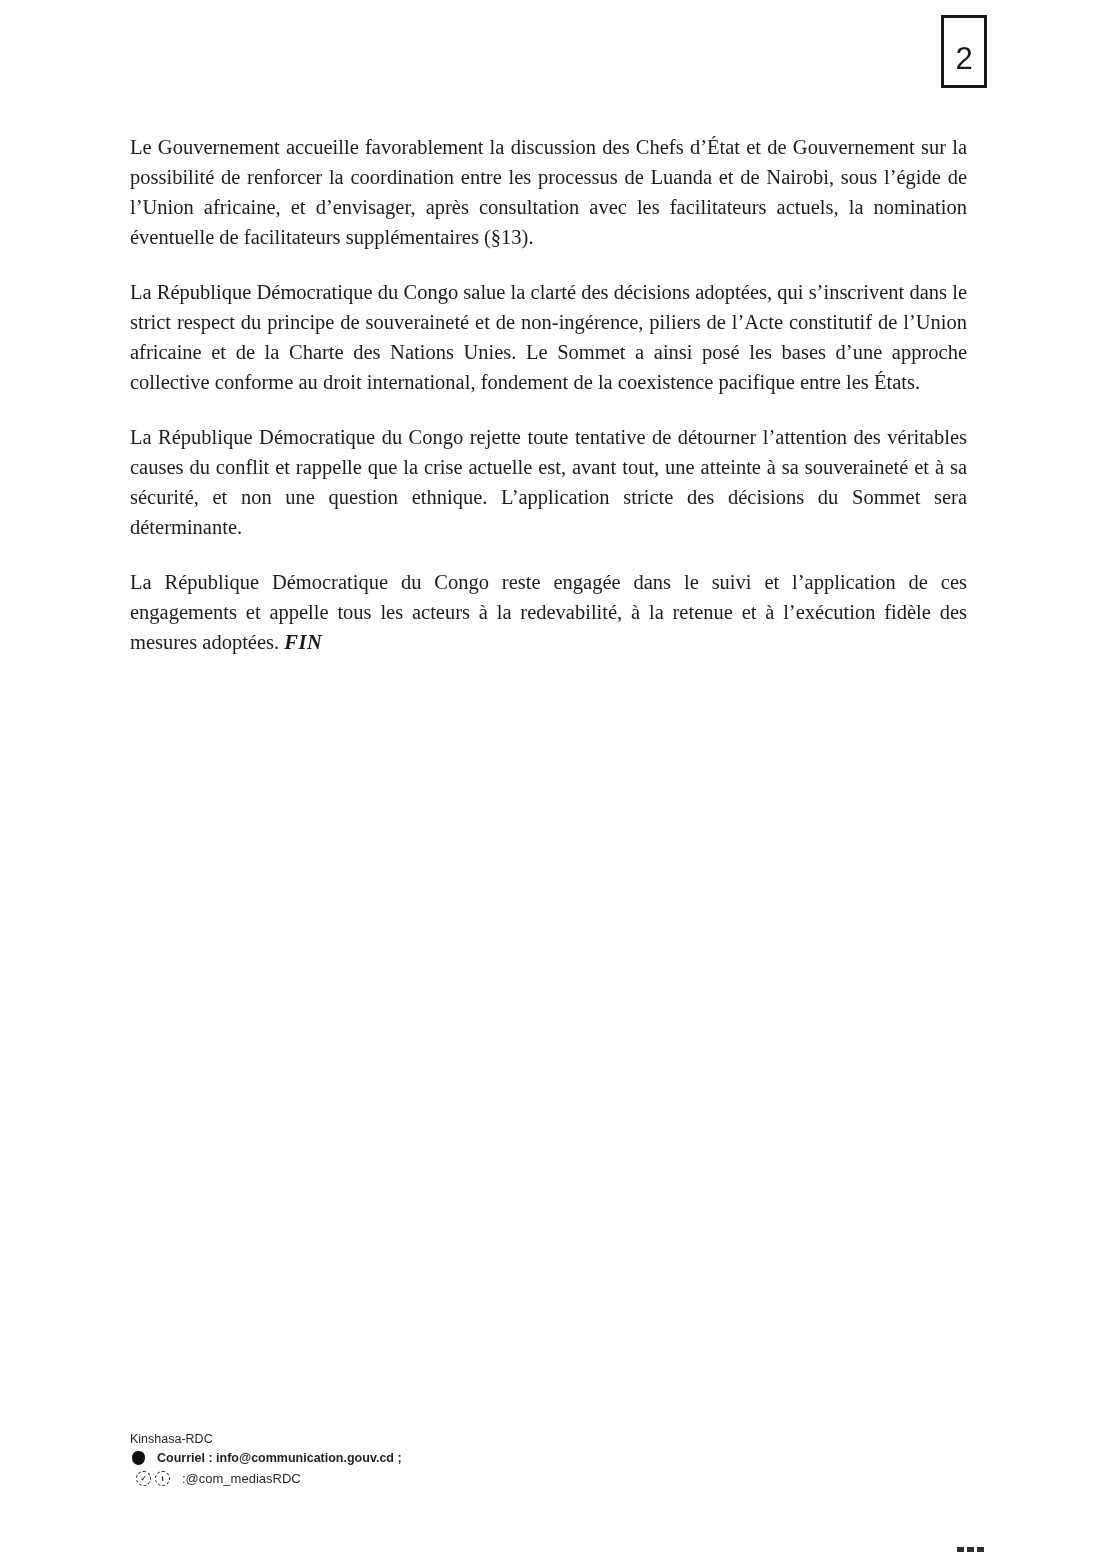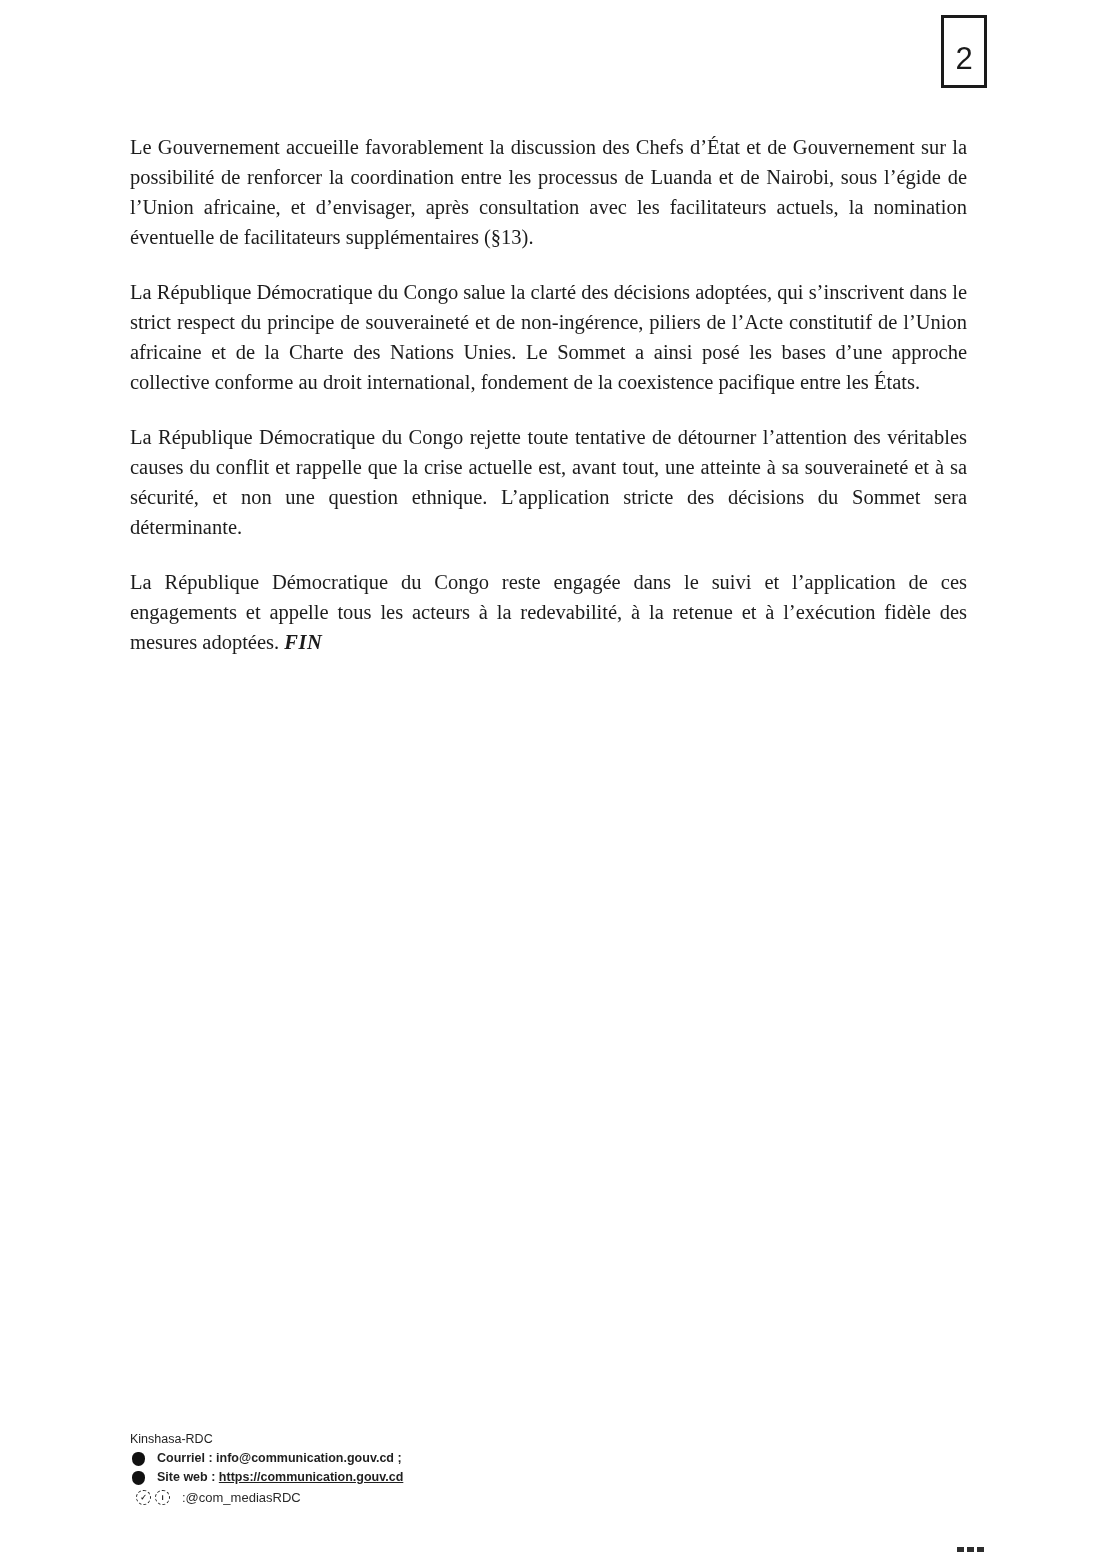--- a/index.html
+++ b/index.html
@@ -64,7 +64,7 @@
   .footer-line { margin: 0 0 1px 0; }
   .bullet-row {
     display: flex;
-    align-items: flex-end;
+    align-items: flex-start;
     margin: 4px 0 4px 2px;
     font-weight: bold;
   }

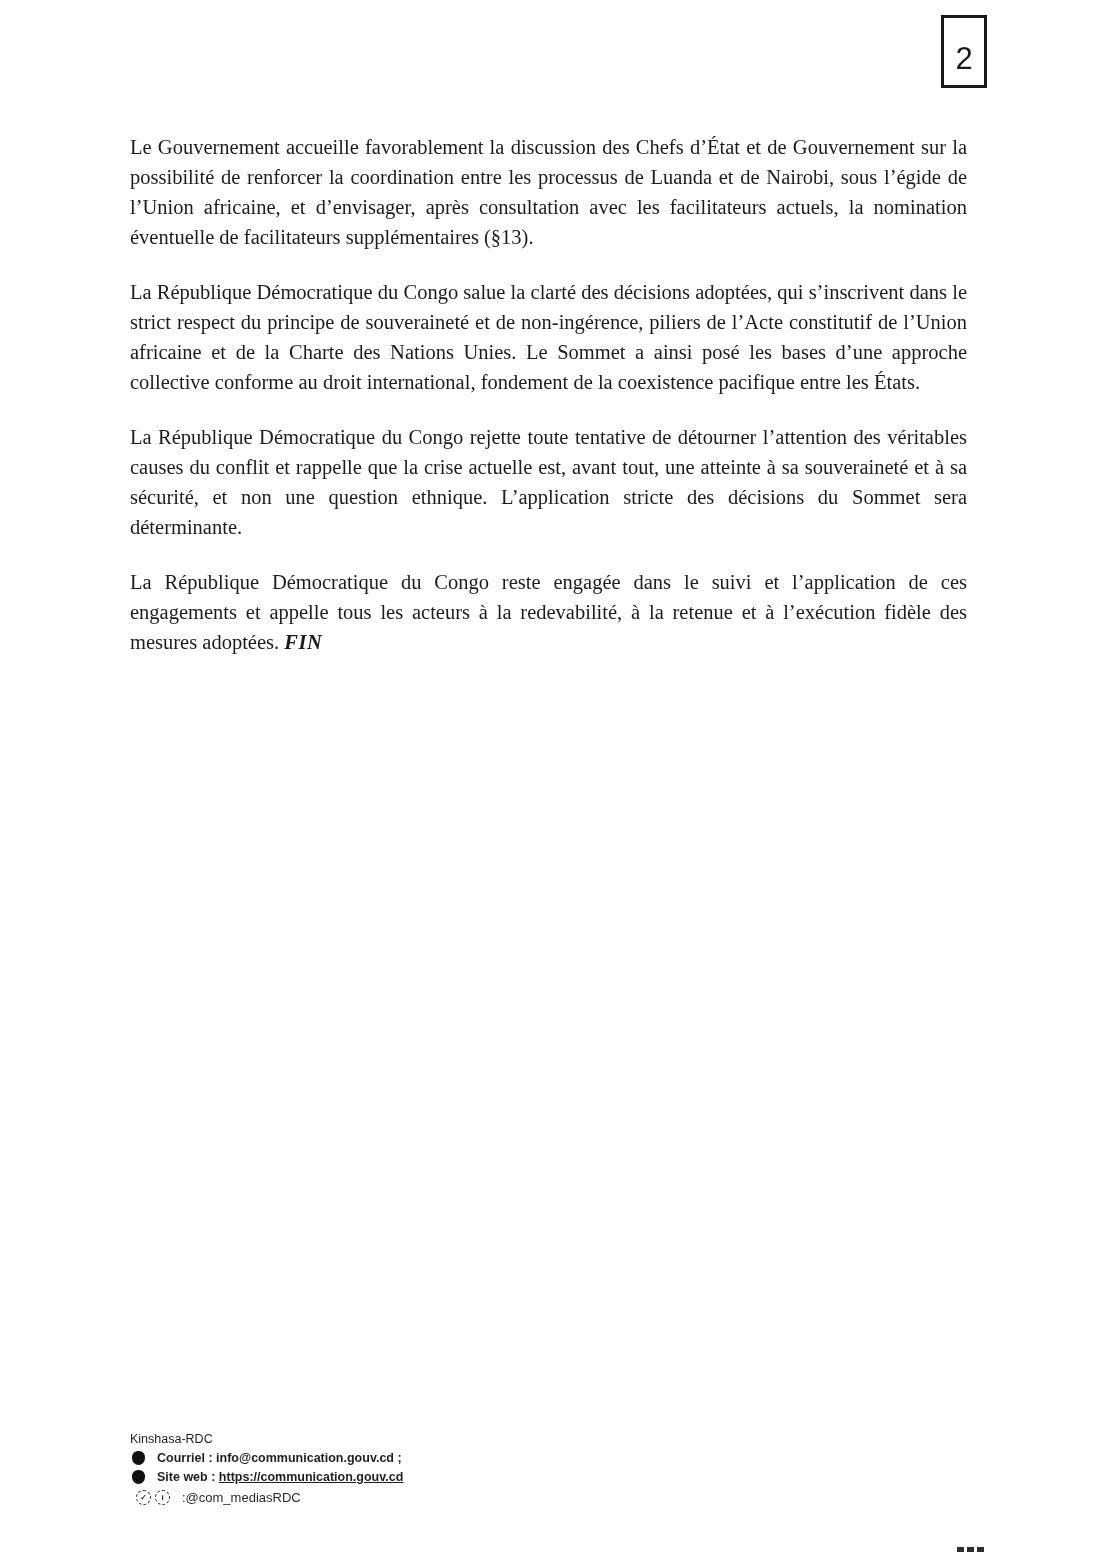--- a/index.html
+++ b/index.html
@@ -141,11 +141,6 @@
     <span>Courriel : info@communication.gouv.cd ;</span>
   </div>
 
-  <div class="bullet-row">
-    <span class="bullet"></span>
-    <span>Site web :&nbsp;</span>
-    <span class="weblink">https://communication.gouv.cd</span>
-  </div>
 
   <div class="social-row">
     <span class="social-circle">✓</span>

